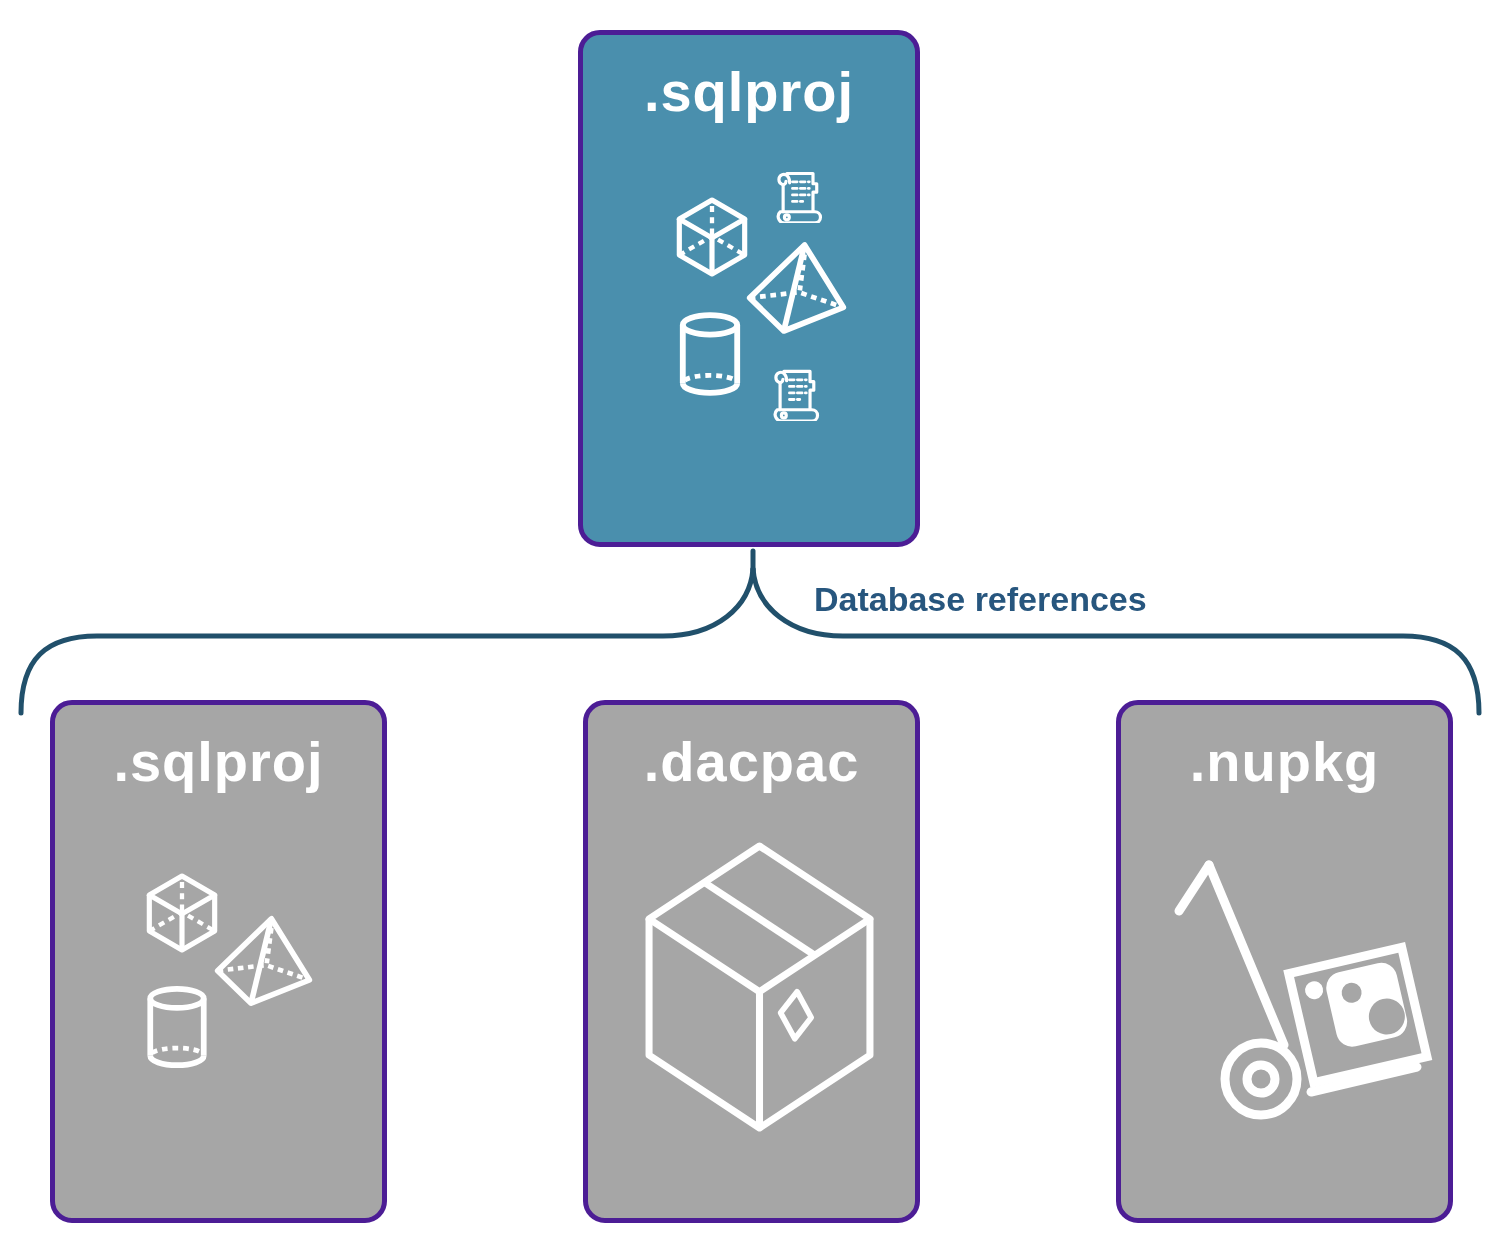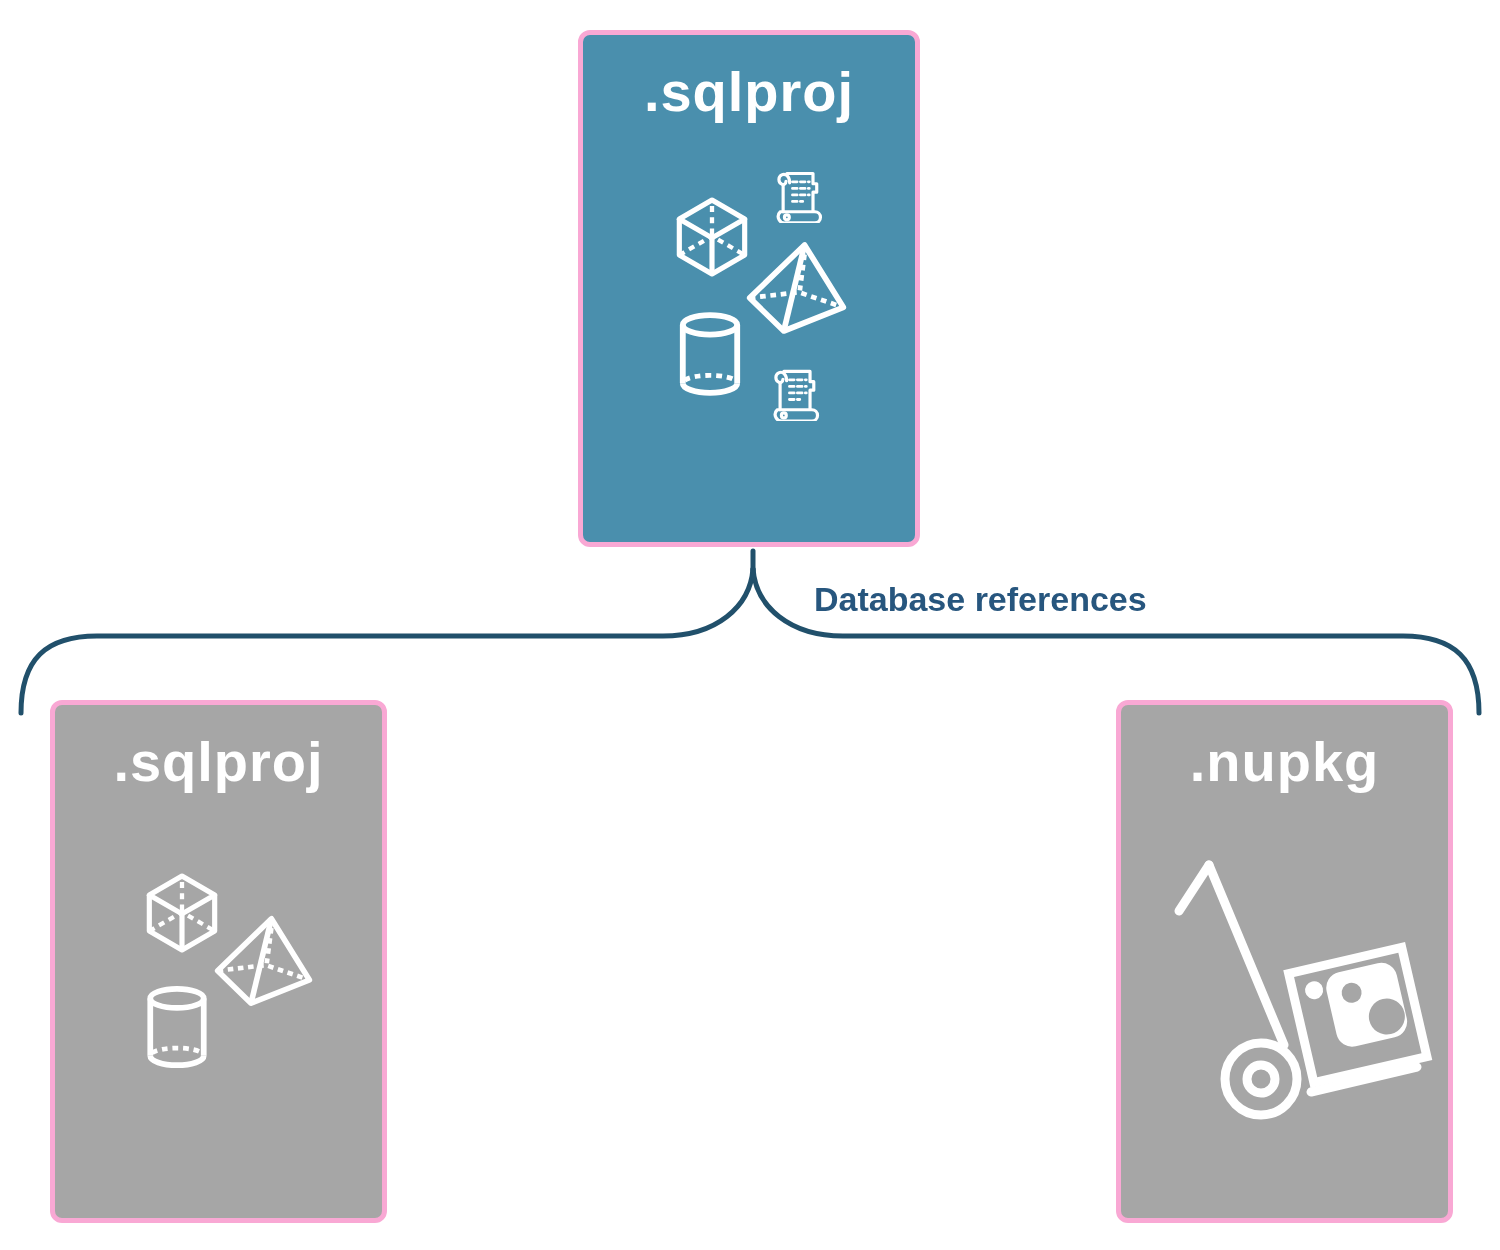--- a/index.html
+++ b/index.html
@@ -8,7 +8,7 @@
     font-family:"Liberation Sans",sans-serif;overflow:hidden;
   }
   .node{
-    position:absolute;border:5px solid #f9a8d4;border-radius:12px;
+    position:absolute;border:5px solid #4c1d95;border-radius:22px;
     box-sizing:border-box;
   }
   .node-root{left:578px;top:30px;width:342px;height:517px;background:#4A8FAD;}

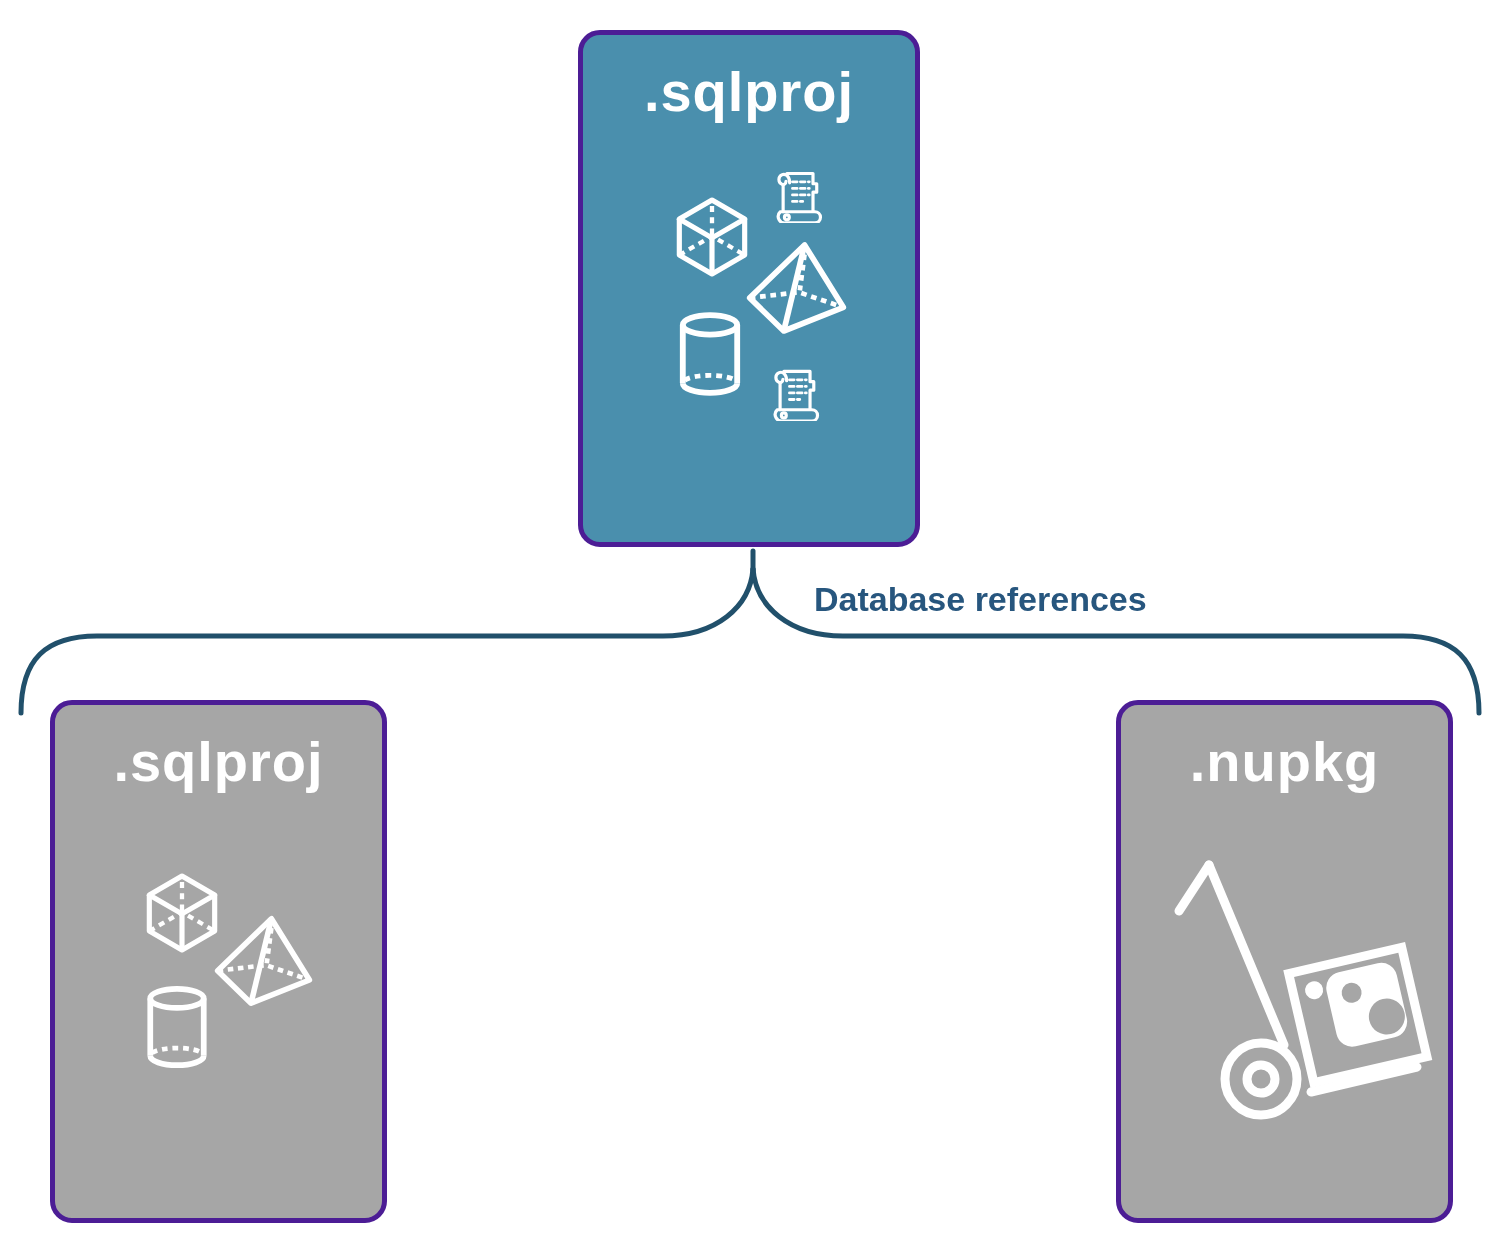--- a/index.html
+++ b/index.html
@@ -106,6 +106,17 @@
     </svg>
   </div>
 
+  <div class="node node-child" id="child-dacpac">
+    <div class="node-label">.dacpac</div>
+
+    <svg class="icon" style="left:54px;top:136px;width:235px;height:292px;" viewBox="0 0 100 124" fill="none" stroke="#ffffff" stroke-width="3" stroke-linejoin="round">
+      <path d="M50,2 L97,33 L50,64 L3,33 Z"></path>
+      <path d="M3,33 V91 L50,122 L97,91 V33"></path>
+      <path d="M50,64 V122"></path>
+      <path d="M26.5,17.5 L73.5,48.5"></path>
+      <path stroke-width="2.4" d="M59,73 L66,64 L72,75 L65,84 Z"></path>
+    </svg>
+  </div>
 
   <div class="node node-child" id="child-nupkg">
     <div class="node-label">.nupkg</div>

